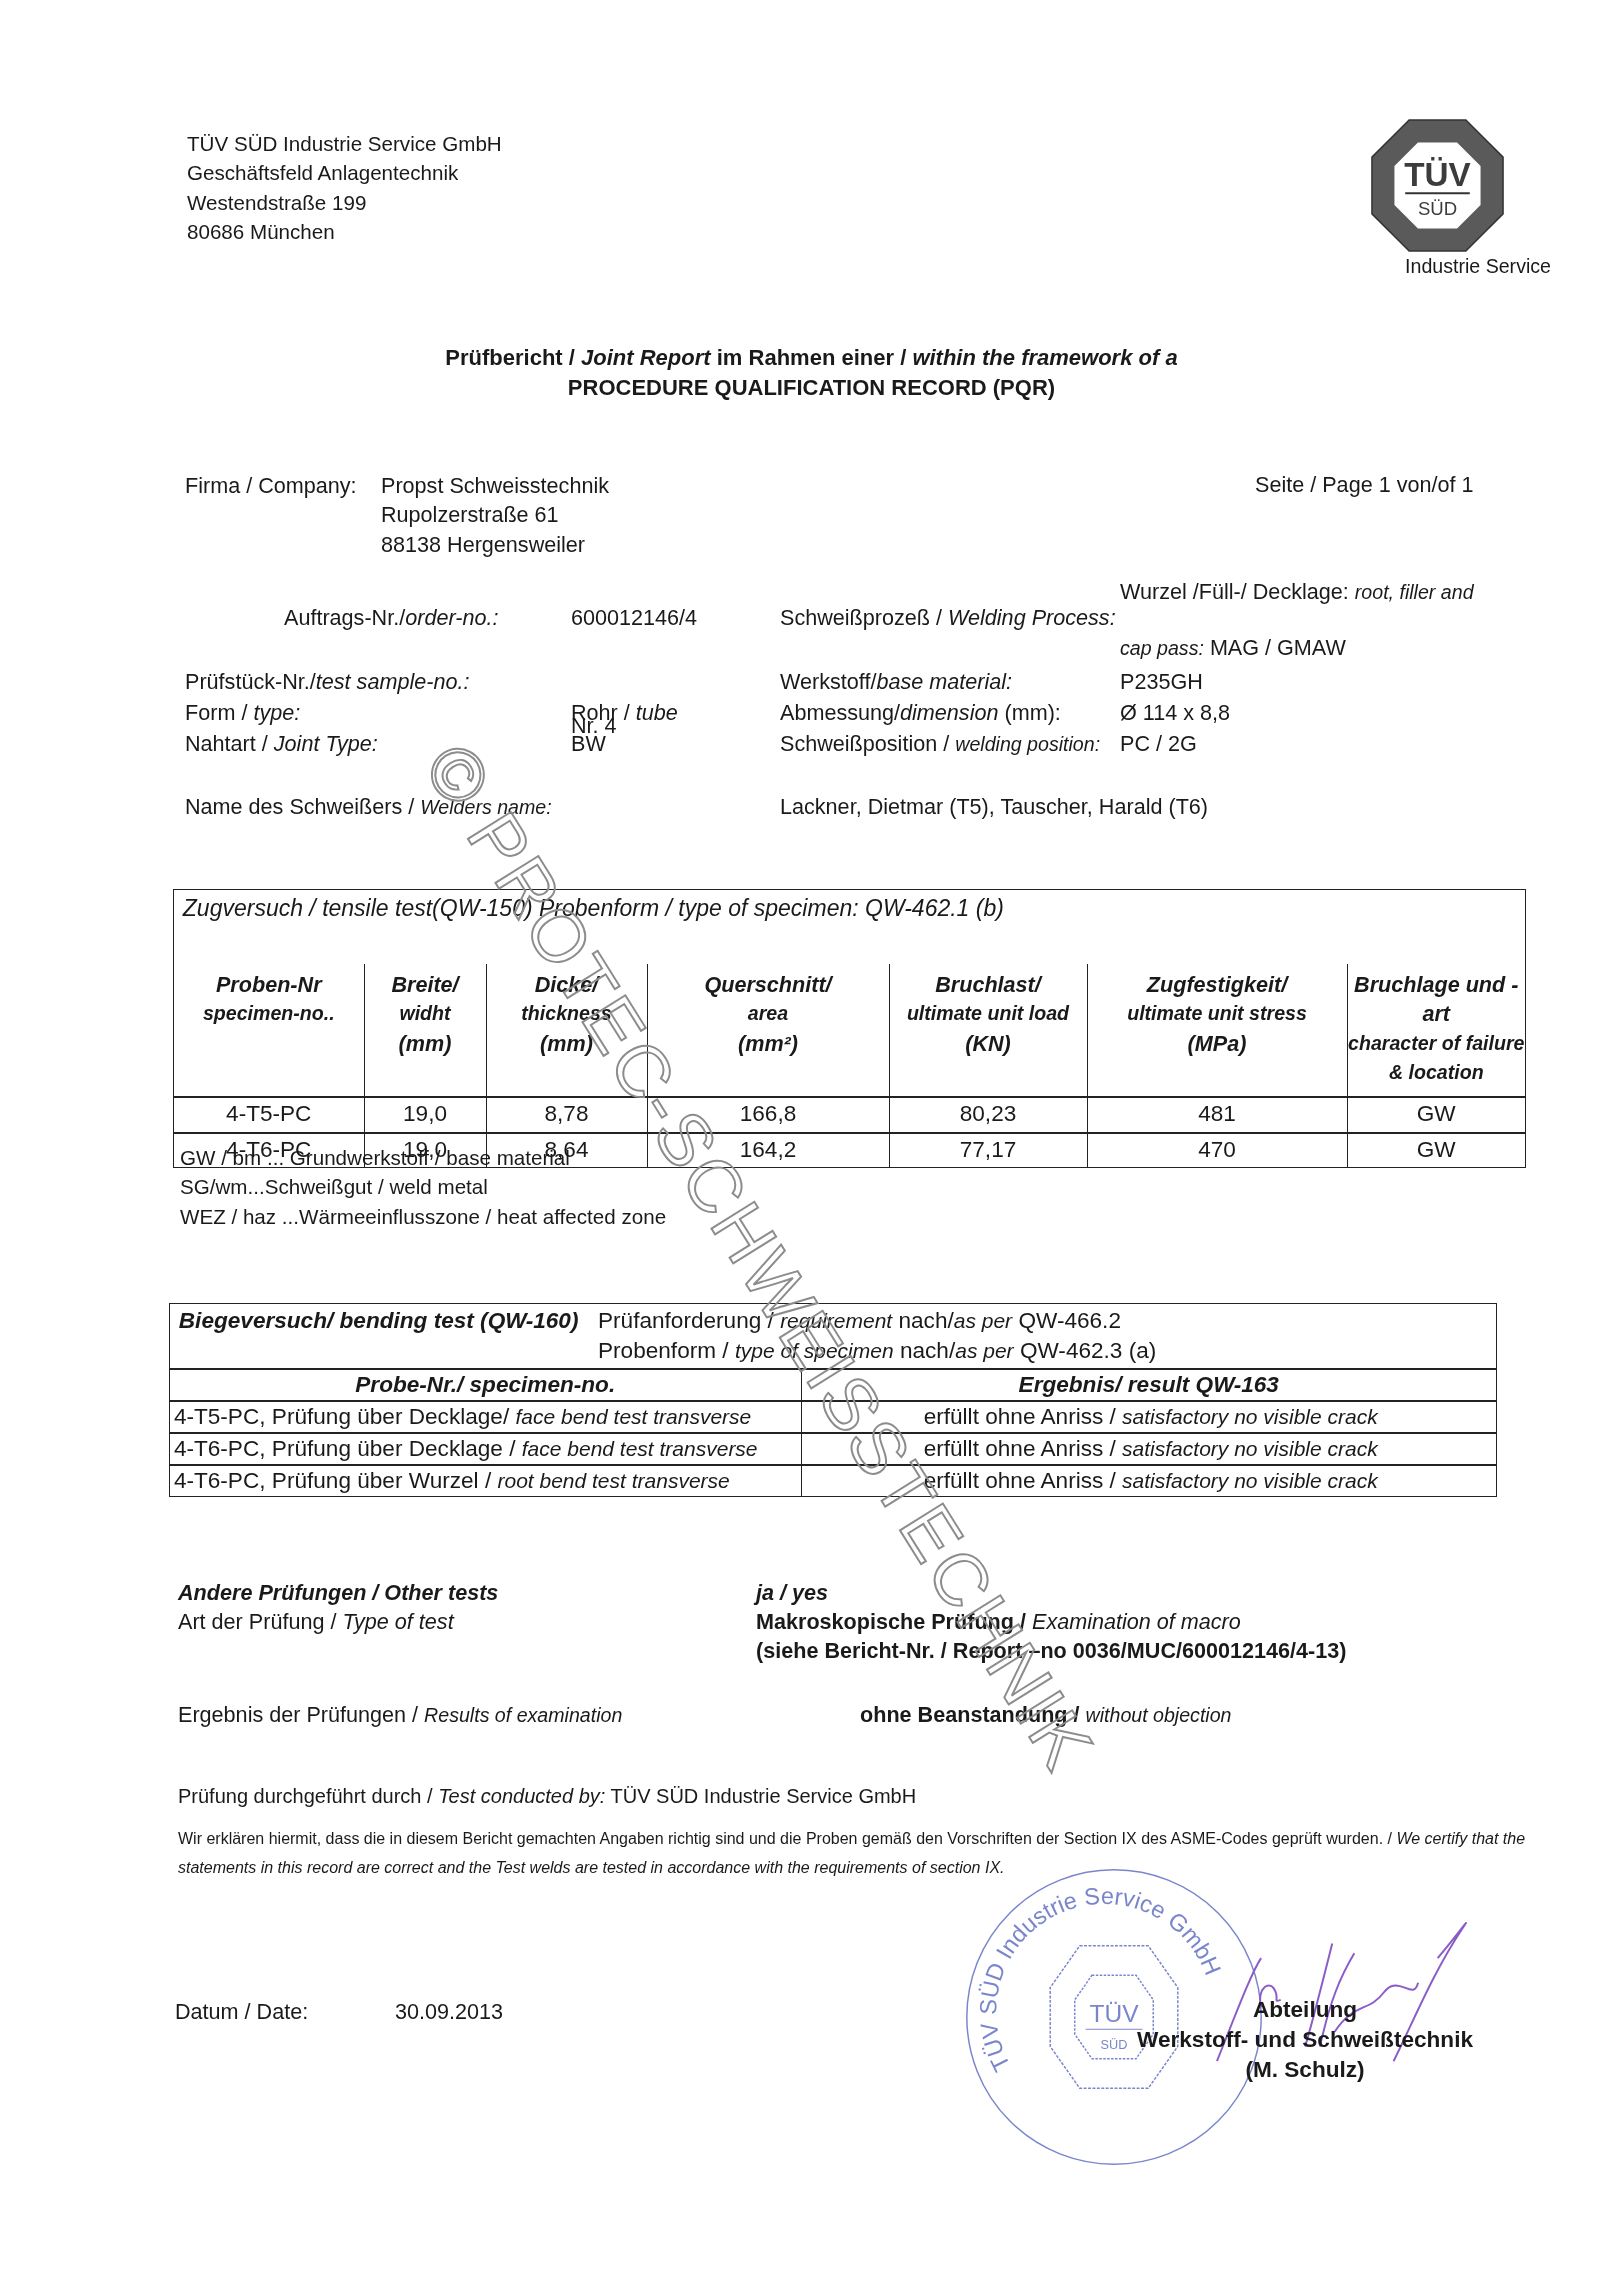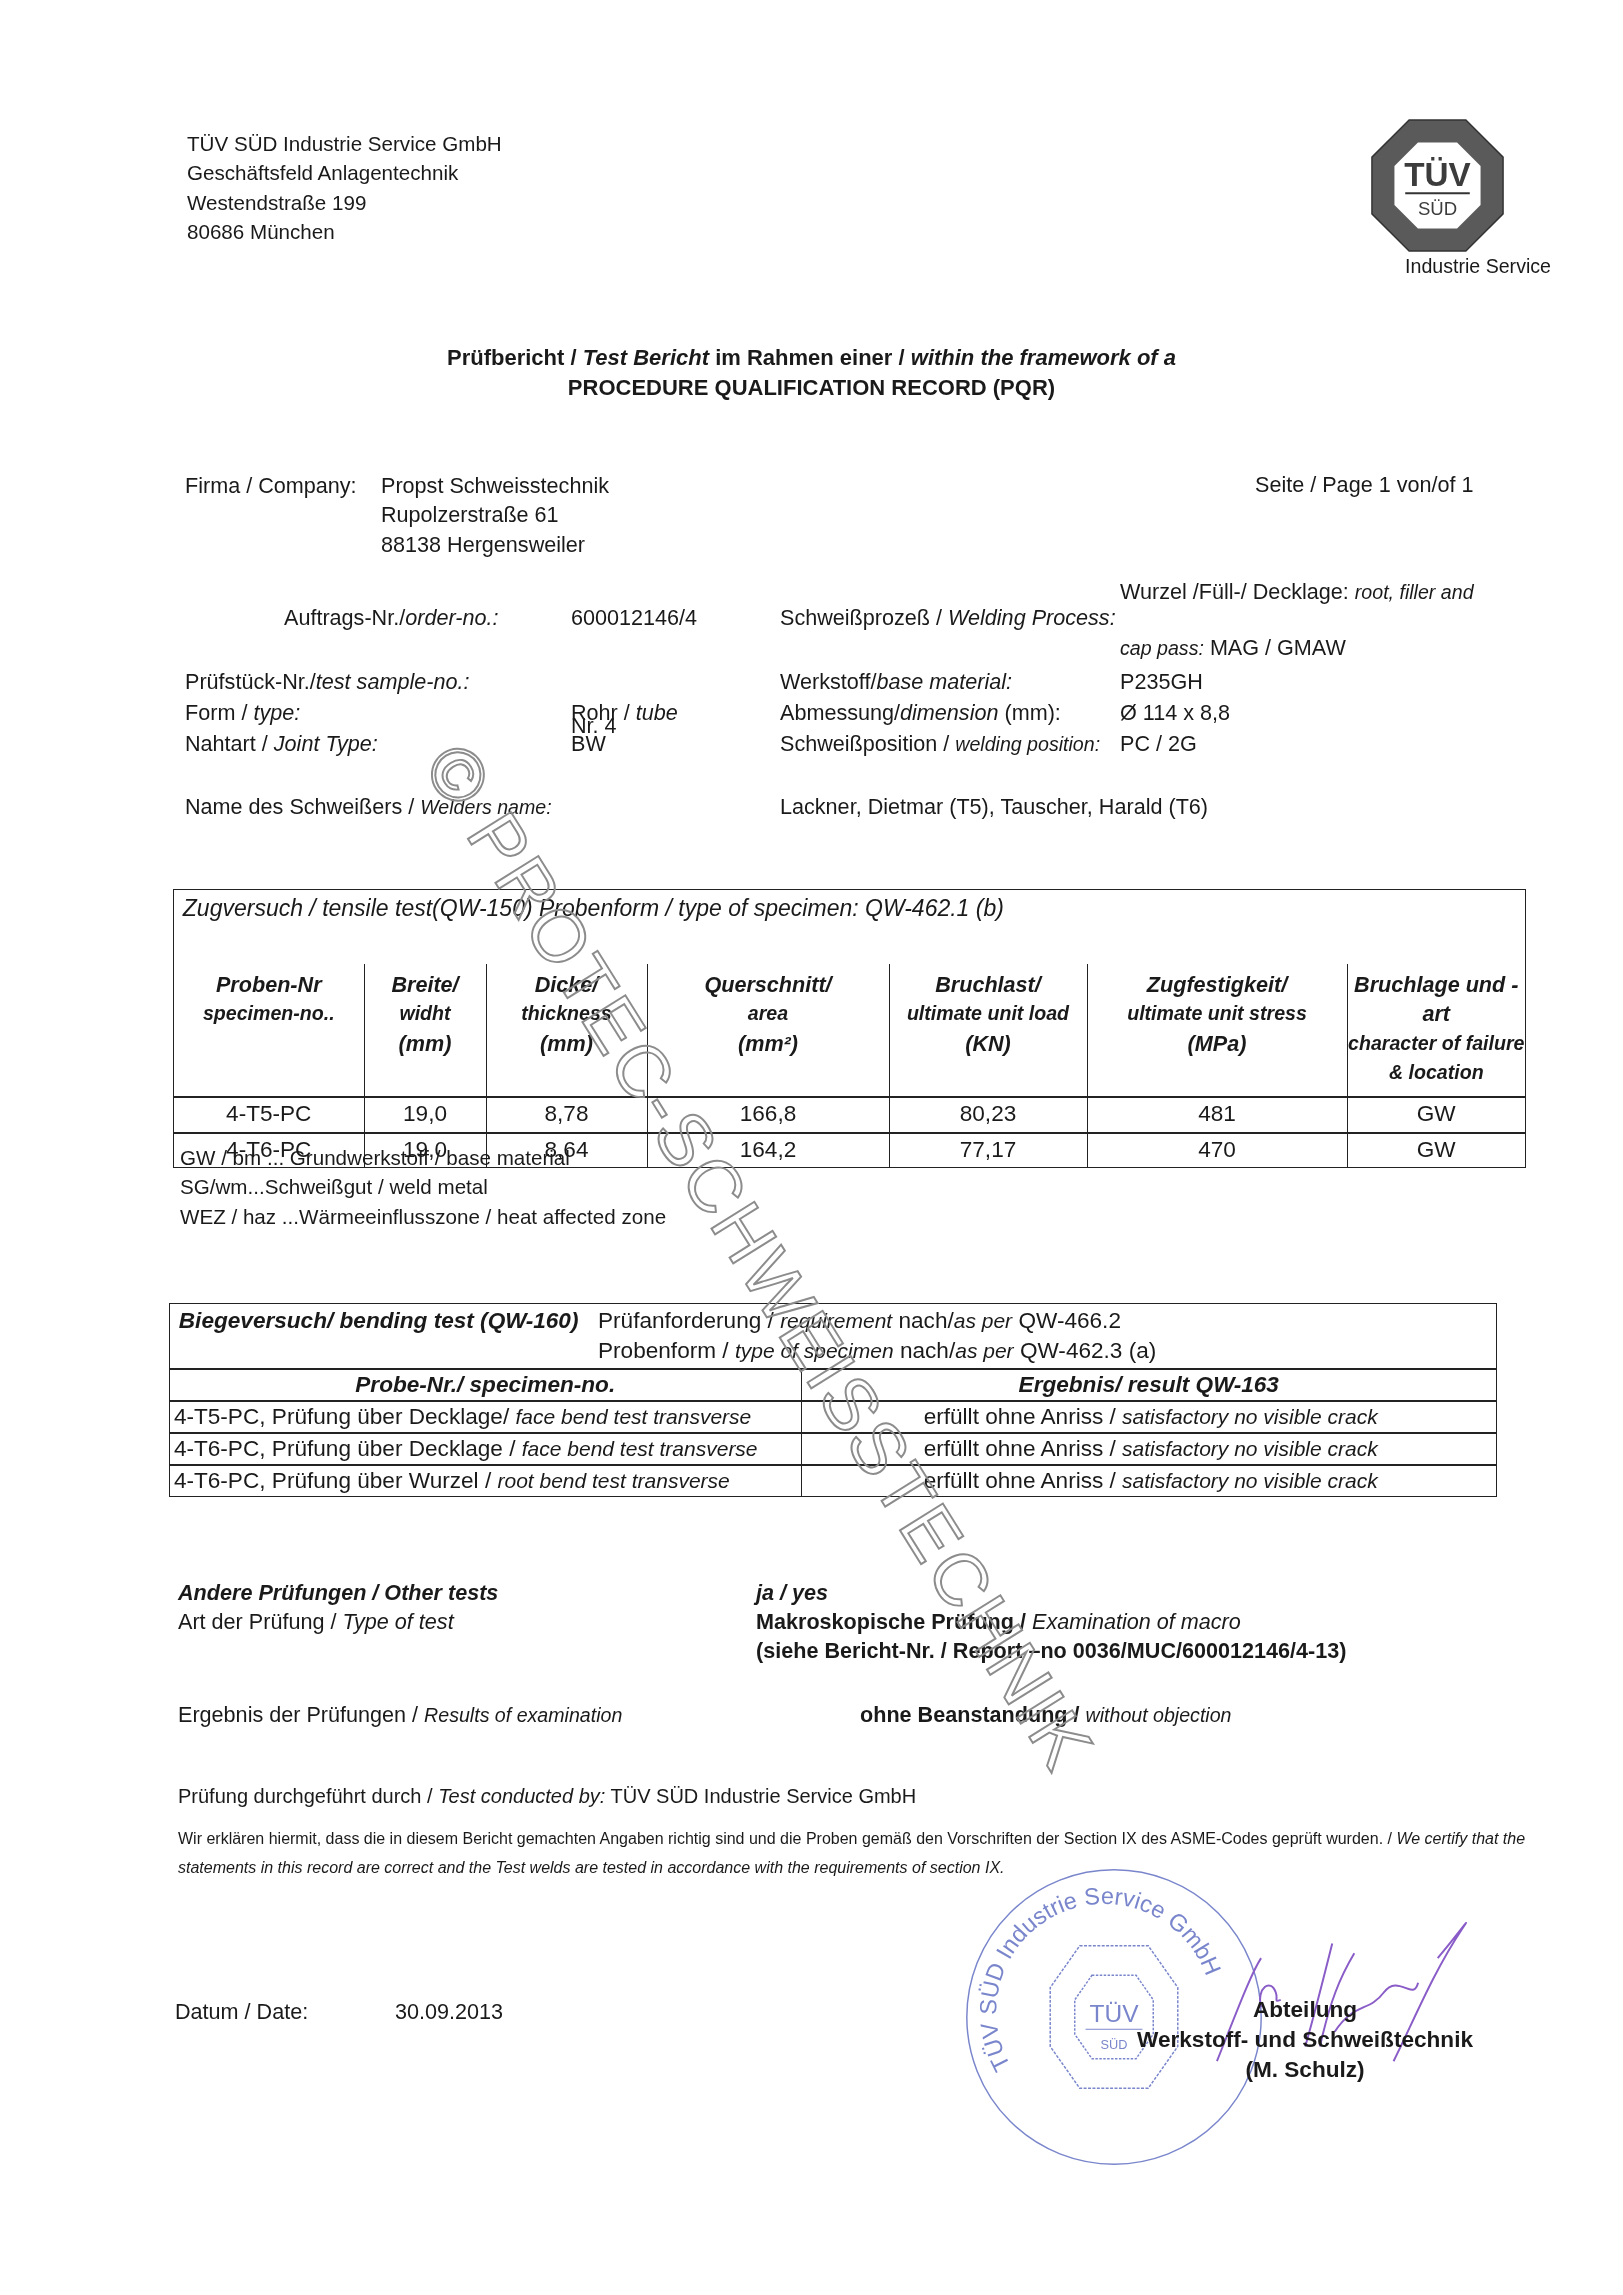--- a/index.html
+++ b/index.html
@@ -92,7 +92,7 @@
 <div id="title" class="abs">
   <div>
     <span>Prüfbericht /</span>
-    <span class="i">Test Bericht</span>
+    <span class="i">Joint Report</span>
     <span>im Rahmen einer /</span>
     <span class="i">within the framework of a</span>
   </div>

